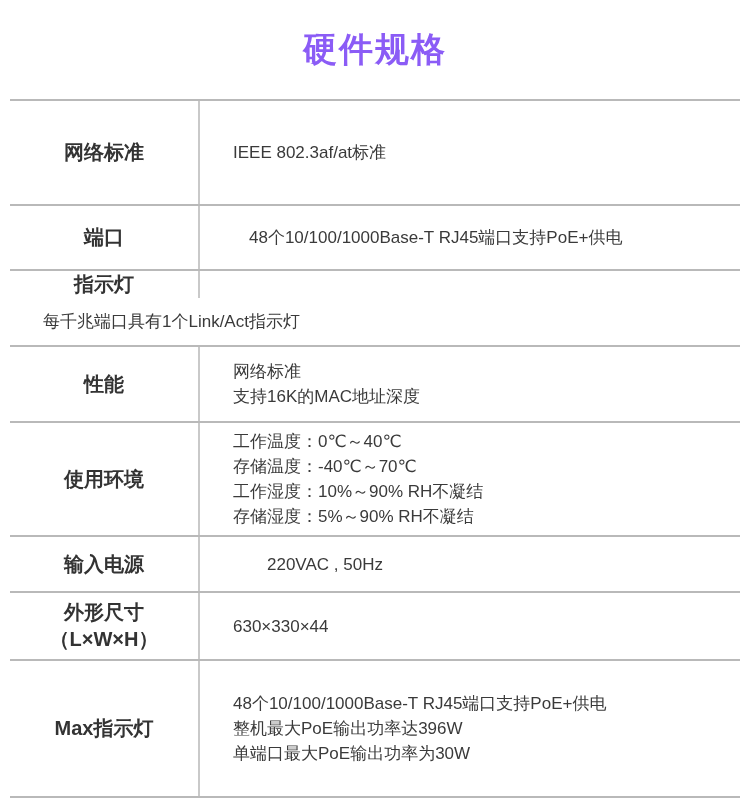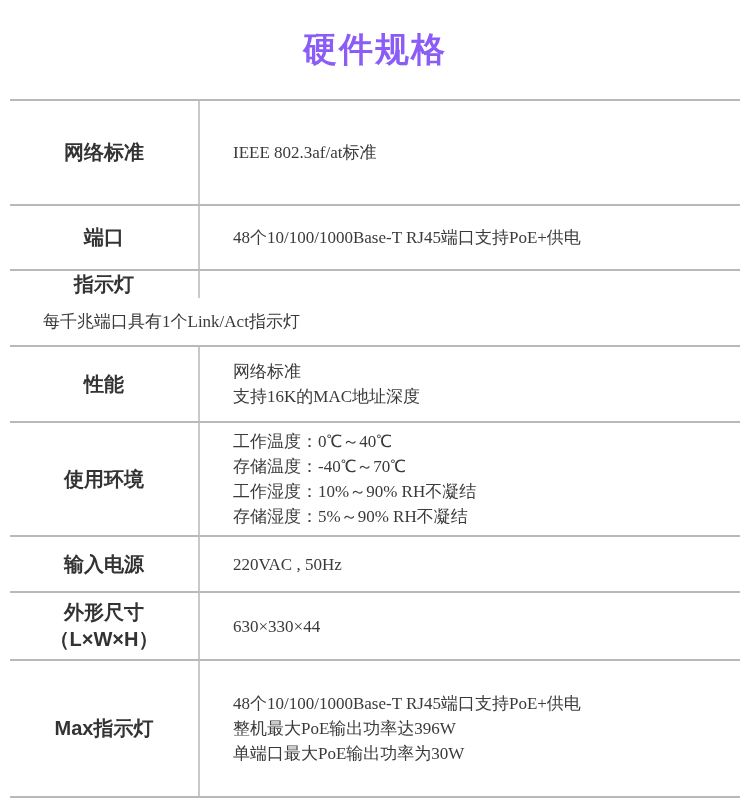--- a/index.html
+++ b/index.html
@@ -70,7 +70,6 @@
     font-size: 17px;
     line-height: 25px;
     color: #3a3a3a;
-    font-family: Liberation Serif, serif;
   }
 </style>
 </head>

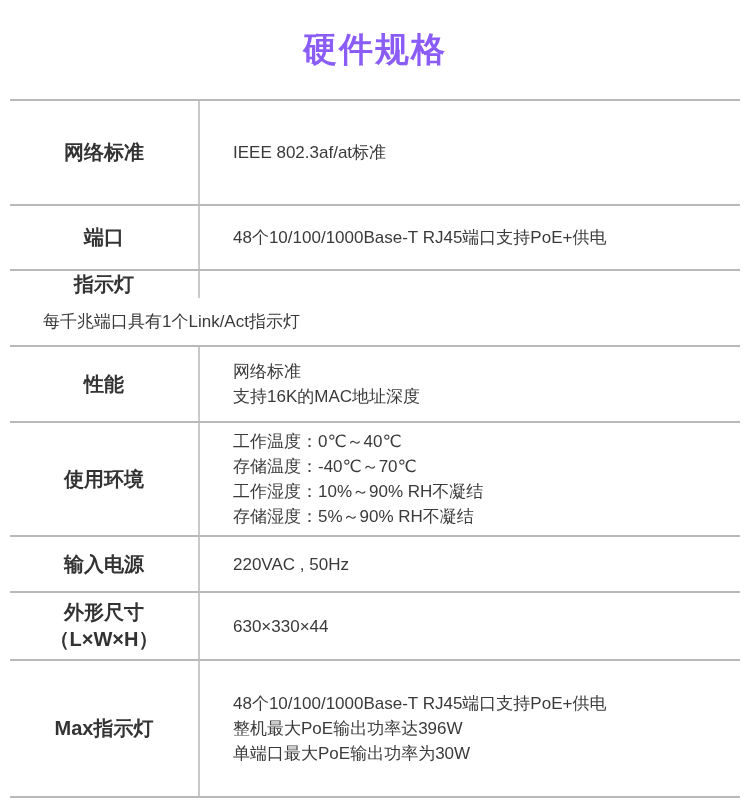--- a/index.html
+++ b/index.html
@@ -39,7 +39,7 @@
     border-bottom: 2px solid #b9b9b9;
   }
   .row:nth-child(1) { height: 105px; }
-  .row:nth-child(2) { height: 65px;  }
+  .row:nth-child(2) { height: 65px; gap: 16px;  }
   .row:nth-child(3) { height: 76px; flex-direction: column;  }
   .row:nth-child(4) { height: 76px;  }
   .row:nth-child(5) { height: 114px; }

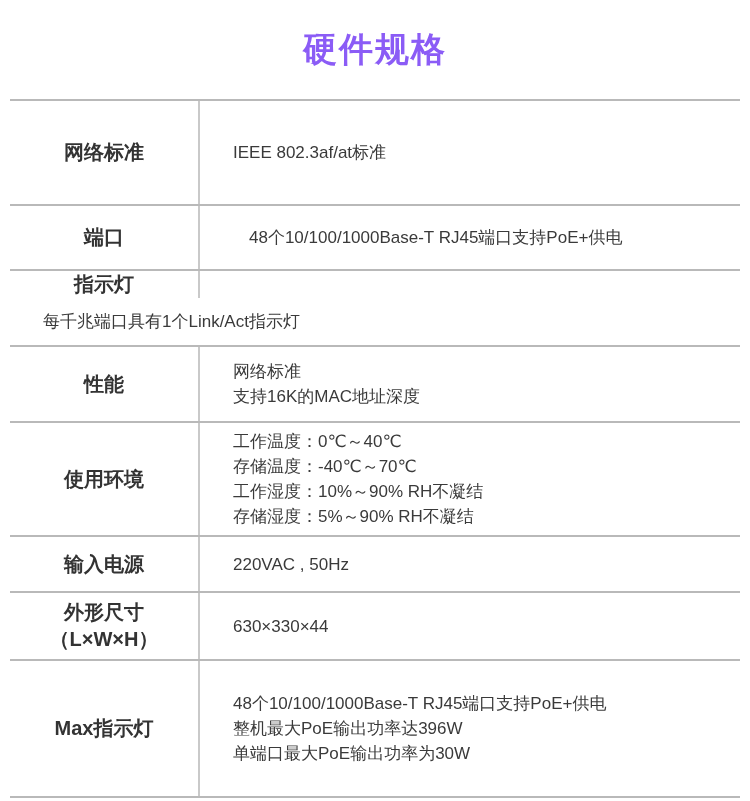--- a/index.html
+++ b/index.html
@@ -43,7 +43,7 @@
   .row:nth-child(3) { height: 76px; flex-direction: column;  }
   .row:nth-child(4) { height: 76px;  }
   .row:nth-child(5) { height: 114px; }
-  .row:nth-child(6) { height: 56px;  }
+  .row:nth-child(6) { height: 56px; gap: 34px;  }
   .row:nth-child(7) { height: 68px;  }
   .row:nth-child(8) { height: 137px; }
   .label-cell {

